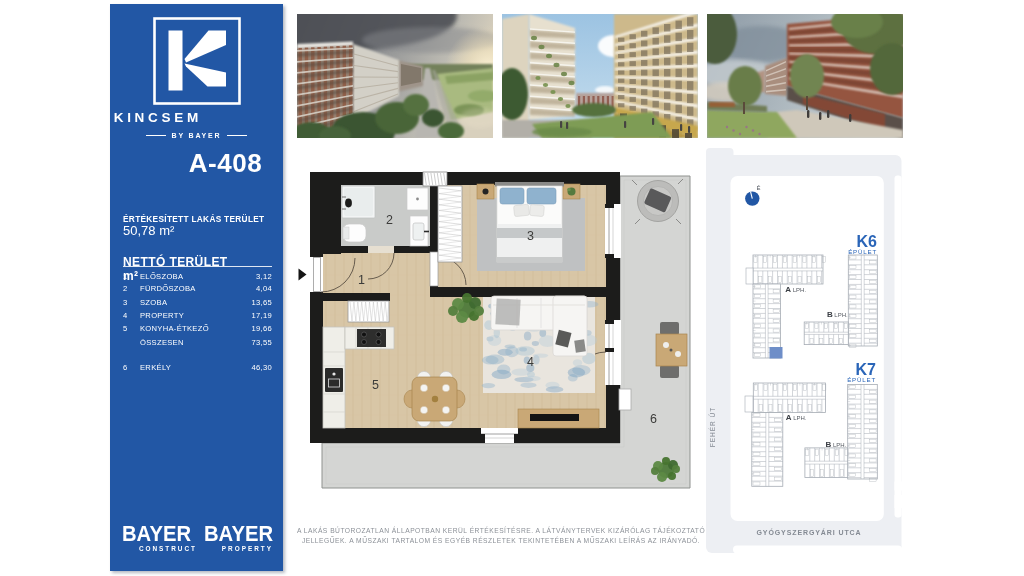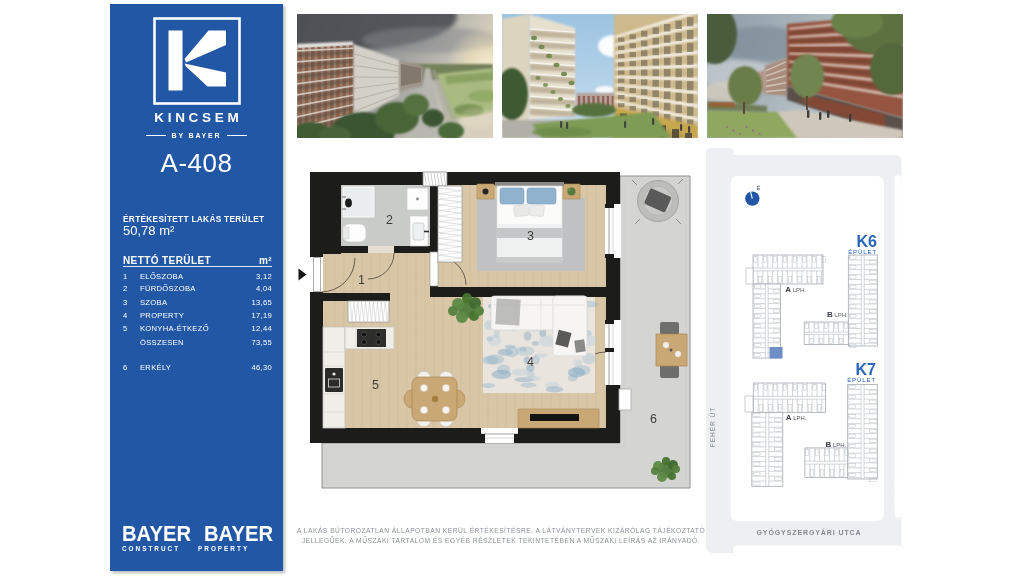--- a/index.html
+++ b/index.html
@@ -6,7 +6,7 @@
 body{width:1024px;height:576px;position:relative;overflow:hidden;font-family:"Liberation Sans",sans-serif;}
 #sidebar{position:absolute;left:110px;top:4px;width:173px;height:567px;background:#2257a5;color:#fff;box-shadow:2px 2px 3px rgba(90,100,120,.45);}
 .klogo{position:absolute;left:43px;top:13px;}
-.kincsem{position:absolute;top:105.5px;width:100%;text-align:center;font-weight:bold;font-size:13.5px;letter-spacing:3.7px;text-indent:3.7px;}
+.kincsem{position:absolute;top:105.5px;width:100%;text-align:left;font-weight:bold;font-size:13.5px;letter-spacing:3.7px;text-indent:3.7px;}
 .bybayer{position:absolute;top:128px;left:0;width:100%;display:flex;align-items:center;justify-content:center;font-weight:bold;font-size:7px;letter-spacing:1.8px;}
 .bybayer .ln{width:20px;height:0;border-top:1.6px solid #fff;margin:0 6px;}
 .a408{position:absolute;top:143.5px;width:100%;text-align:center;font-weight:normal;font-size:26px;letter-spacing:0.5px;}

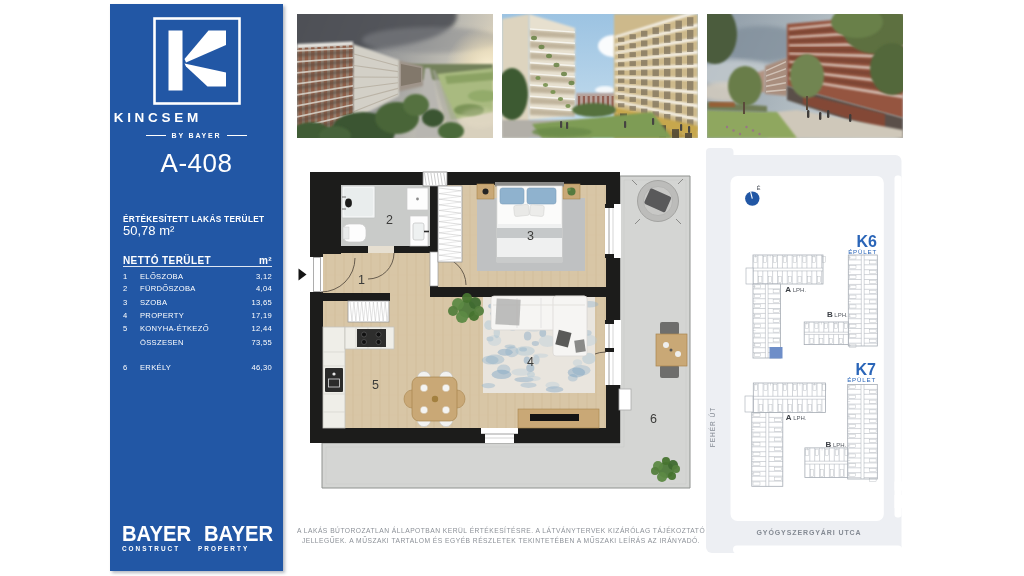--- a/index.html
+++ b/index.html
@@ -9,7 +9,7 @@
 .kincsem{position:absolute;top:105.5px;width:100%;text-align:left;font-weight:bold;font-size:13.5px;letter-spacing:3.7px;text-indent:3.7px;}
 .bybayer{position:absolute;top:128px;left:0;width:100%;display:flex;align-items:center;justify-content:center;font-weight:bold;font-size:7px;letter-spacing:1.8px;}
 .bybayer .ln{width:20px;height:0;border-top:1.6px solid #fff;margin:0 6px;}
-.a408{position:absolute;top:143.5px;width:100%;text-align:center;font-weight:normal;font-size:26px;letter-spacing:0.5px;}
+.a408{position:absolute;top:143.5px;width:100%;text-align:center;font-weight:bold;font-size:26px;letter-spacing:0.5px;margin-left:29px;}
 .bldg{position:absolute;top:174px;width:100%;text-align:center;font-weight:bold;font-size:12px;line-height:11.5px;}
 .ertek{position:absolute;top:209.5px;left:13px;font-weight:bold;font-size:8.3px;letter-spacing:.3px;text-align:center;}
 .terulet{position:absolute;top:219px;left:13px;font-weight:normal;font-size:13px;}

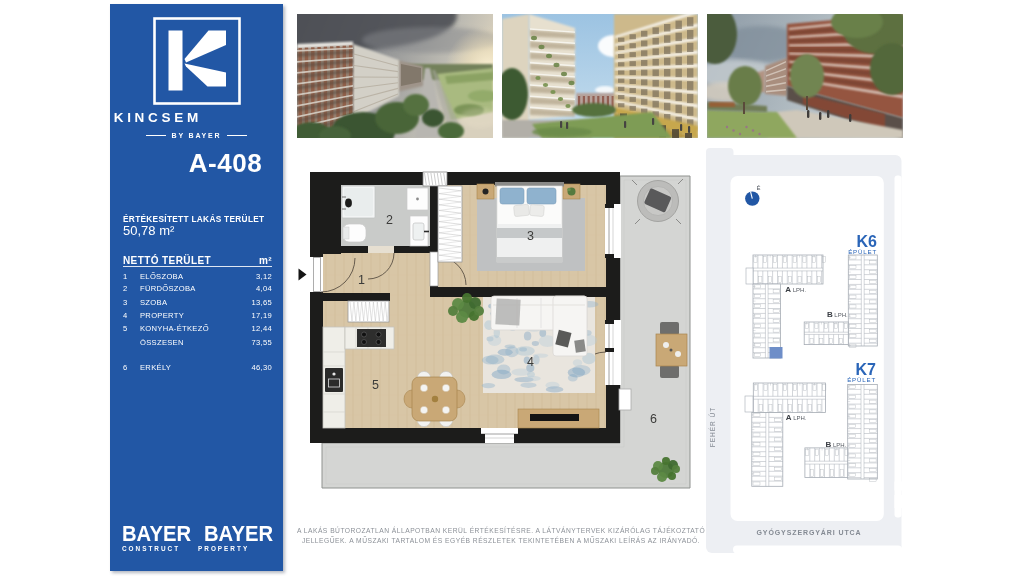--- a/index.html
+++ b/index.html
@@ -13,7 +13,7 @@
 .bldg{position:absolute;top:174px;width:100%;text-align:center;font-weight:bold;font-size:12px;line-height:11.5px;}
 .ertek{position:absolute;top:209.5px;left:13px;font-weight:bold;font-size:8.3px;letter-spacing:.3px;text-align:center;}
 .terulet{position:absolute;top:219px;left:13px;font-weight:normal;font-size:13px;}
-.netto{position:absolute;top:250.5px;left:13px;right:11px;display:flex;justify-content:space-between;font-weight:bold;font-size:10px;letter-spacing:.4px;}
+.netto{position:absolute;top:250.5px;left:13px;right:11px;display:flex;font-weight:bold;font-size:12px;letter-spacing:.4px;flex-direction:column;}
 .tline{position:absolute;top:261.5px;left:13px;right:11px;border-top:1px solid rgba(255,255,255,.85);}
 .trow{position:absolute;left:13px;right:11px;display:flex;font-size:7.6px;letter-spacing:.3px;}
 .trow .n{width:17px;}

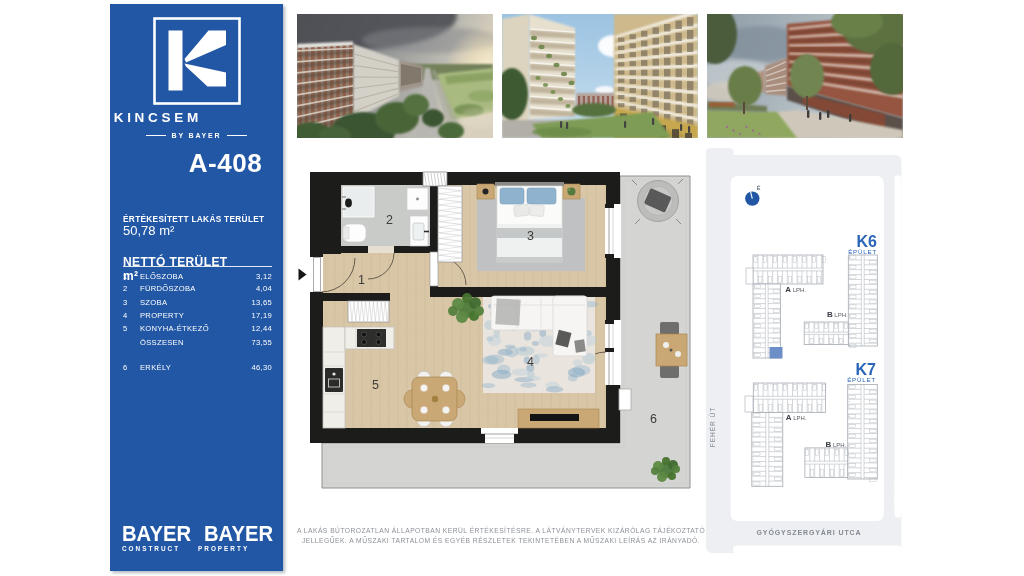--- a/index.html
+++ b/index.html
@@ -68,7 +68,7 @@
   <div class="trow" style="top:320px">
       <span class="n">5</span>
       <span>KONYHA-ÉTKEZŐ</span>
-      <span class="v">12,44</span>
+      <span class="v">19,66</span>
     </div>
   <div class="trow" style="top:333.5px">
       <span class="n"></span>

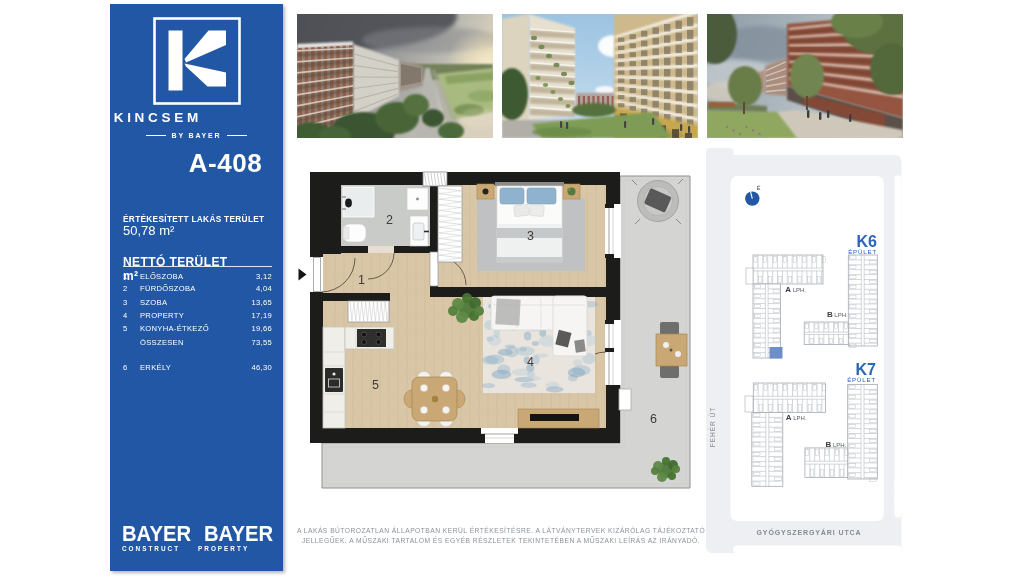--- a/index.html
+++ b/index.html
@@ -19,7 +19,7 @@
 .trow .n{width:17px;}
 .trow .v{margin-left:auto;}
 .logos{position:absolute;bottom:19.5px;left:12px;right:10px;display:flex;justify-content:space-between;}
-.blogo{text-align:left;}
+.blogo{text-align:right;}
 .bword{font-weight:bold;font-size:22px;line-height:17px;letter-spacing:0px;transform:scaleX(.92);transform-origin:left;white-space:nowrap;}
 .bsub{font-weight:bold;font-size:6.4px;letter-spacing:2px;margin-top:2.5px;white-space:nowrap;}
 .blogo:last-child .bword{transform-origin:right;}

